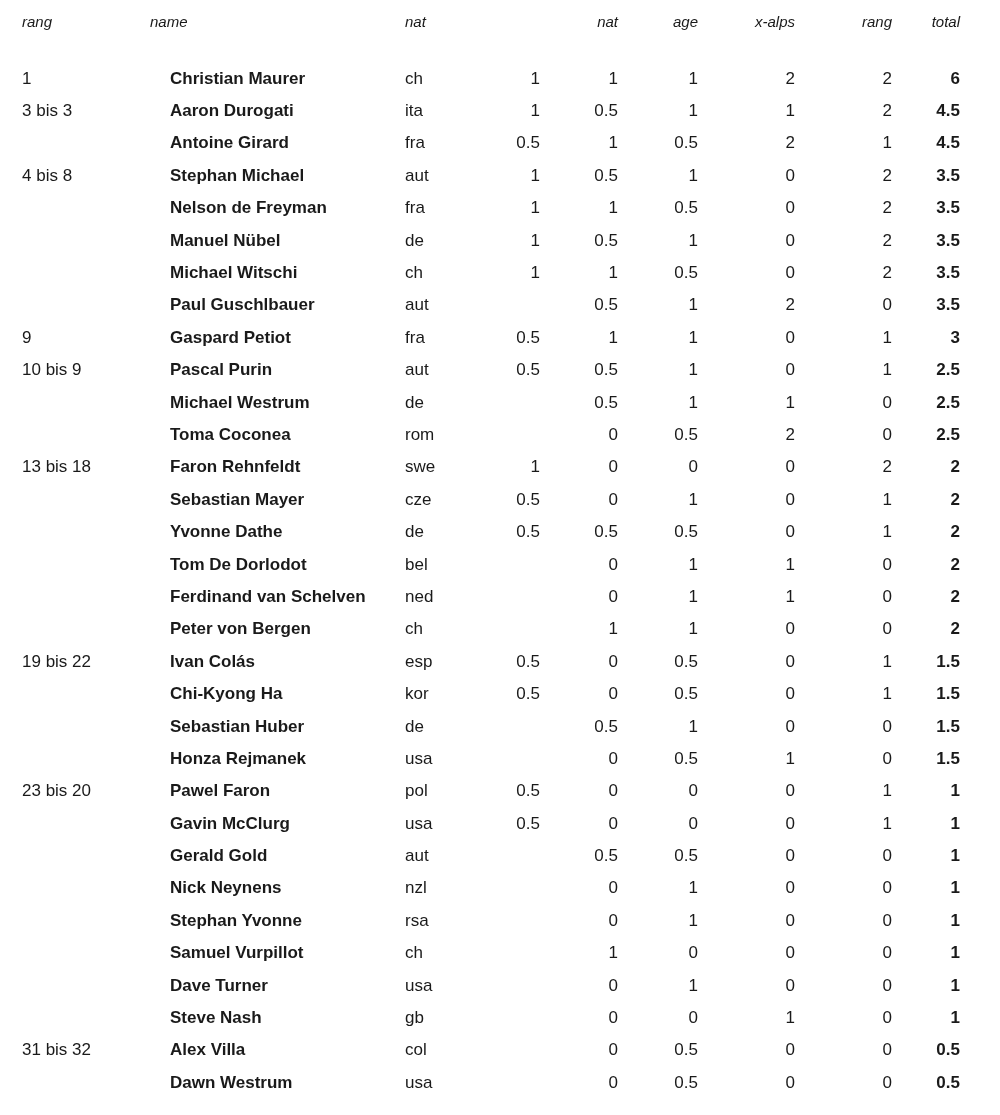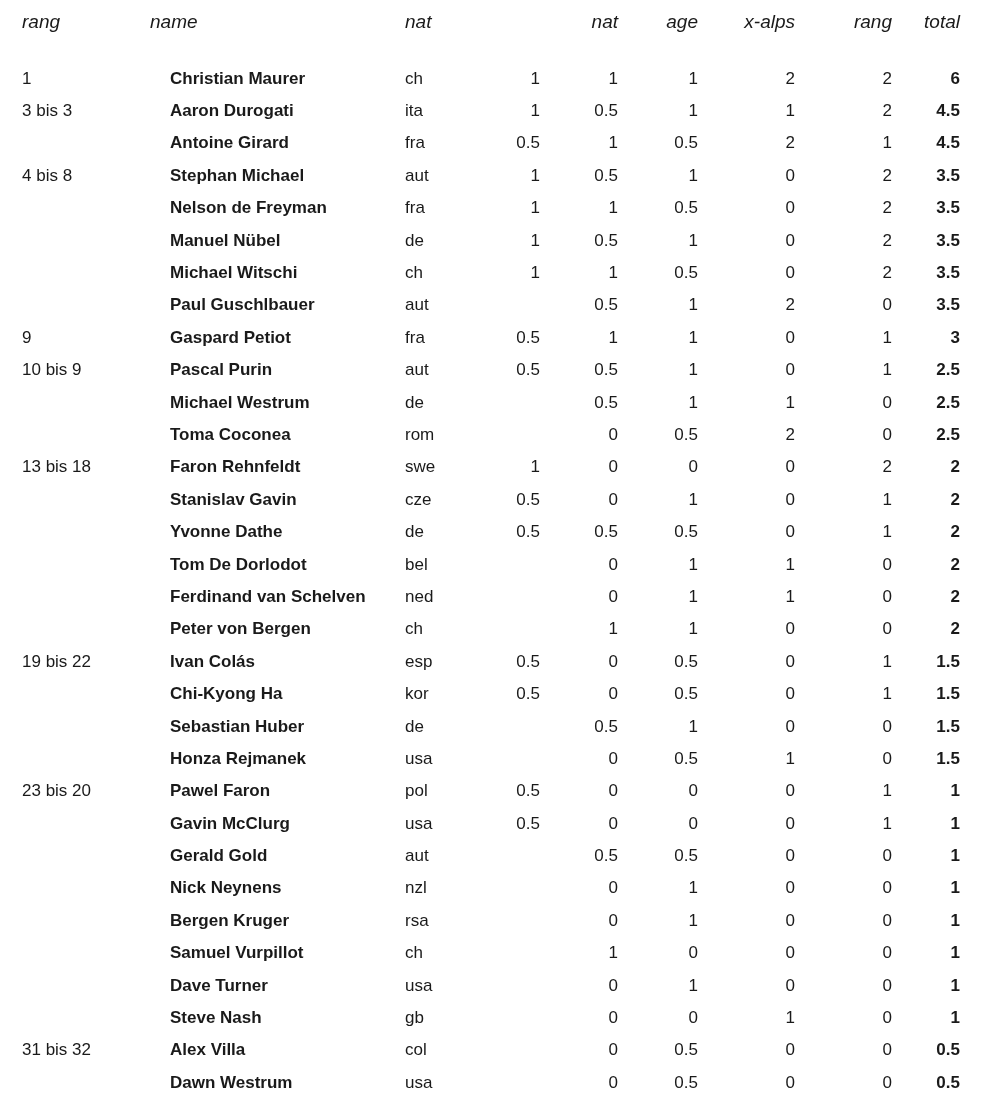--- a/index.html
+++ b/index.html
@@ -39,7 +39,7 @@
   .thead .cell {
     font-style: italic;
     font-weight: 400;
-    font-size: 19px;
+    font-size: 15px;
   }
   .cell.name  { font-weight: 700; margin-left: 20px; }
   .cell.total { font-weight: 700; }

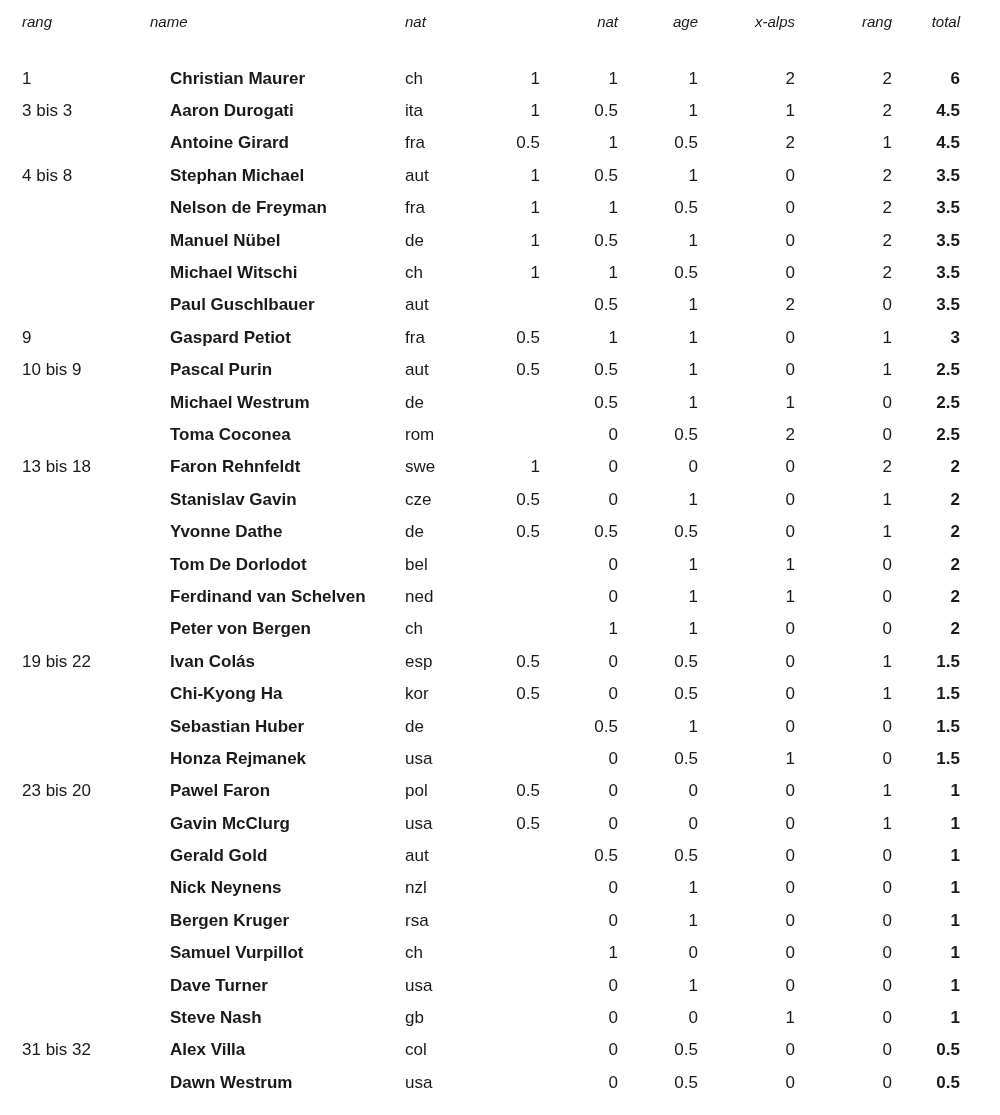--- a/index.html
+++ b/index.html
@@ -206,7 +206,7 @@
       </div>
       <div class="trow">
         <span class="cell c-left"></span>
-        <span class="cell c-left name">Stanislav Gavin</span>
+        <span class="cell c-left name">Sebastian Mayer</span>
         <span class="cell c-left">cze</span>
         <span class="cell c-right">0.5</span>
         <span class="cell c-right">0</span>

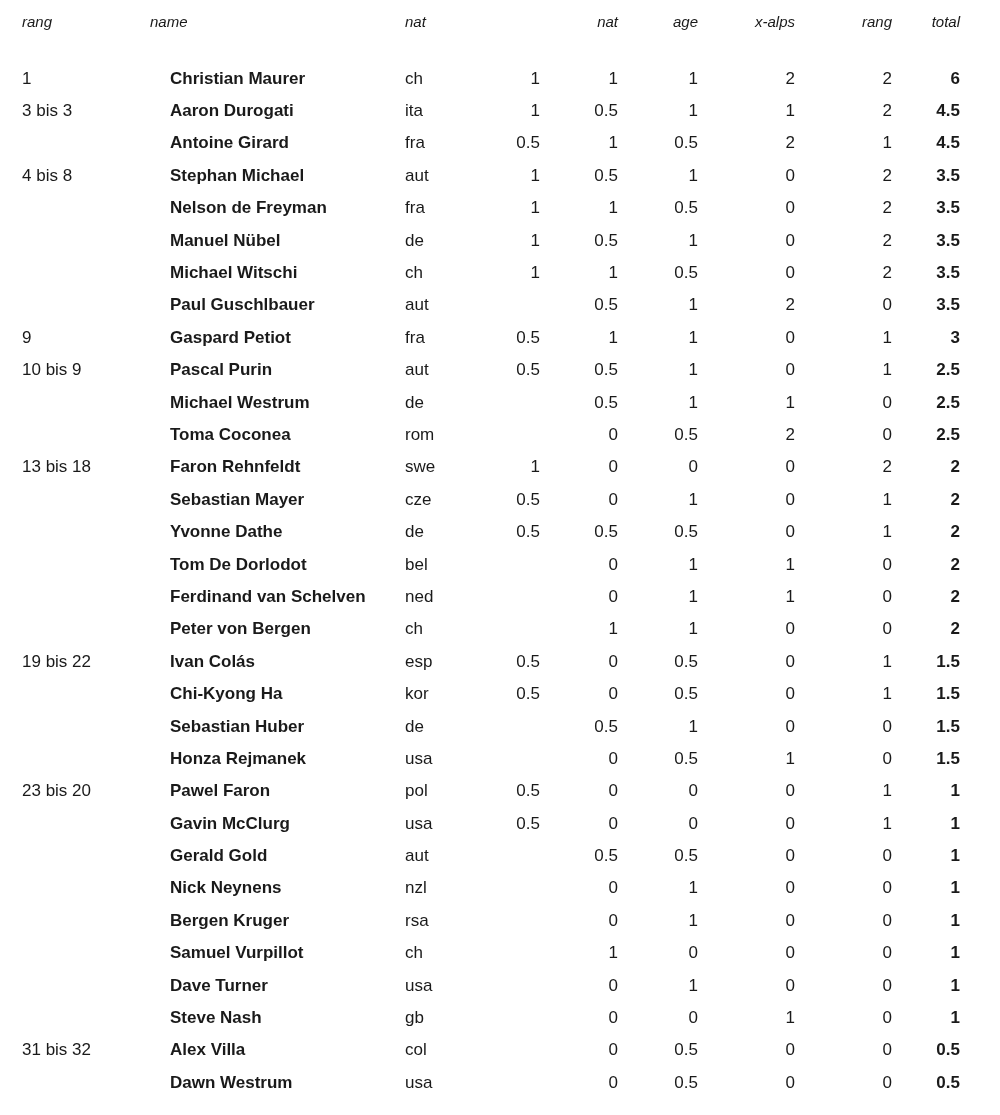--- a/index.html
+++ b/index.html
@@ -349,7 +349,7 @@
       </div>
       <div class="trow">
         <span class="cell c-left"></span>
-        <span class="cell c-left name">Bergen Kruger</span>
+        <span class="cell c-left name">Stephan Yvonne</span>
         <span class="cell c-left">rsa</span>
         <span class="cell c-right"></span>
         <span class="cell c-right">0</span>

